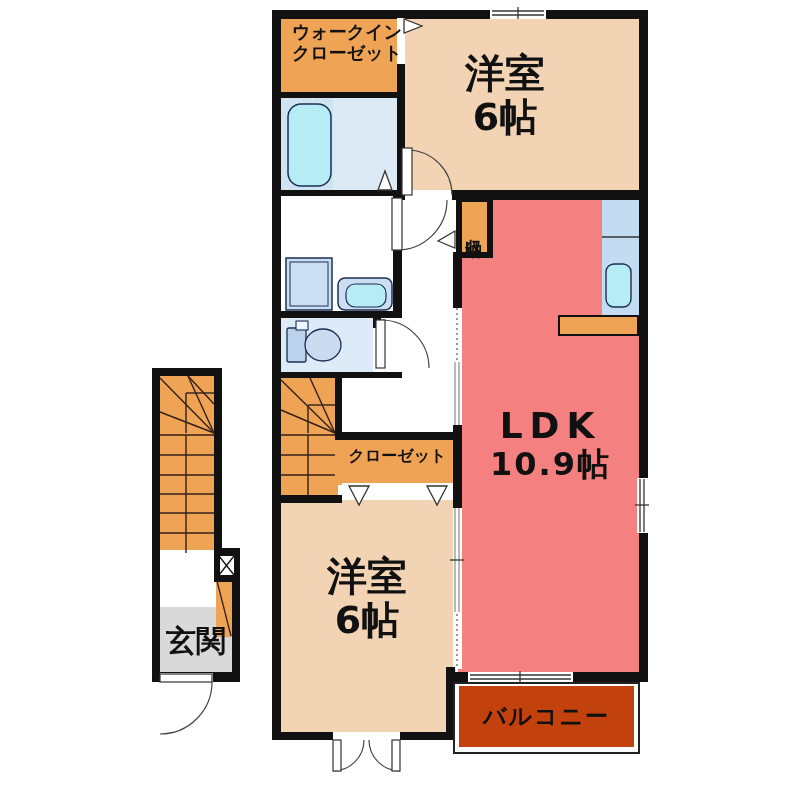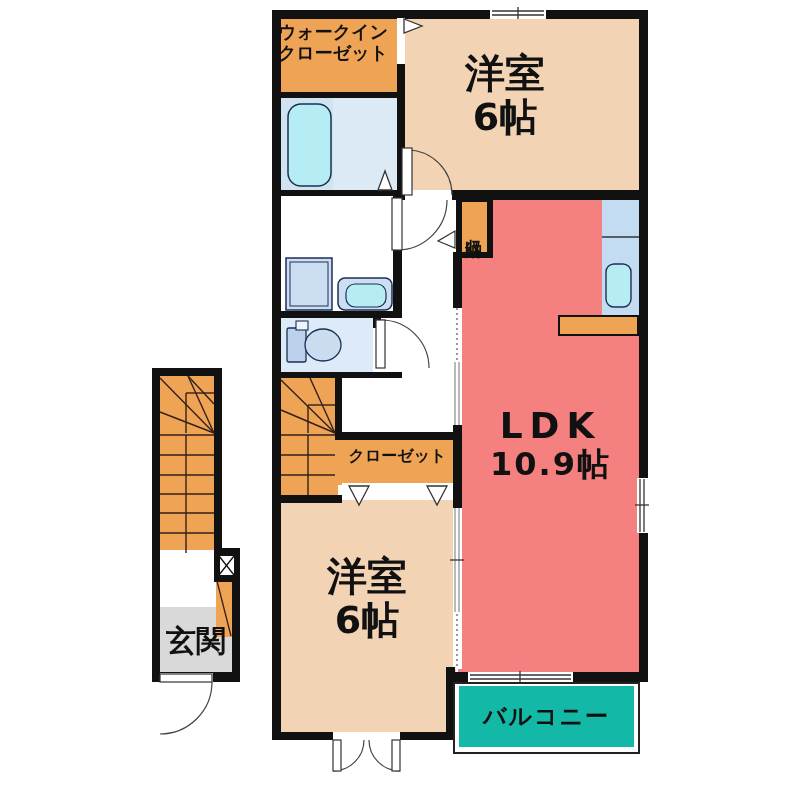--- a/index.html
+++ b/index.html
@@ -202,7 +202,7 @@
     </g>
   </svg>
 
-  <div class="lbl" style="left:276px;top:22px;width:114px;font-size:18px;">
+  <div class="lbl" style="left:290px;top:22px;width:114px;font-size:18px;">
     <div>ウォークイン</div>
     <div>クローゼット</div>
   </div>

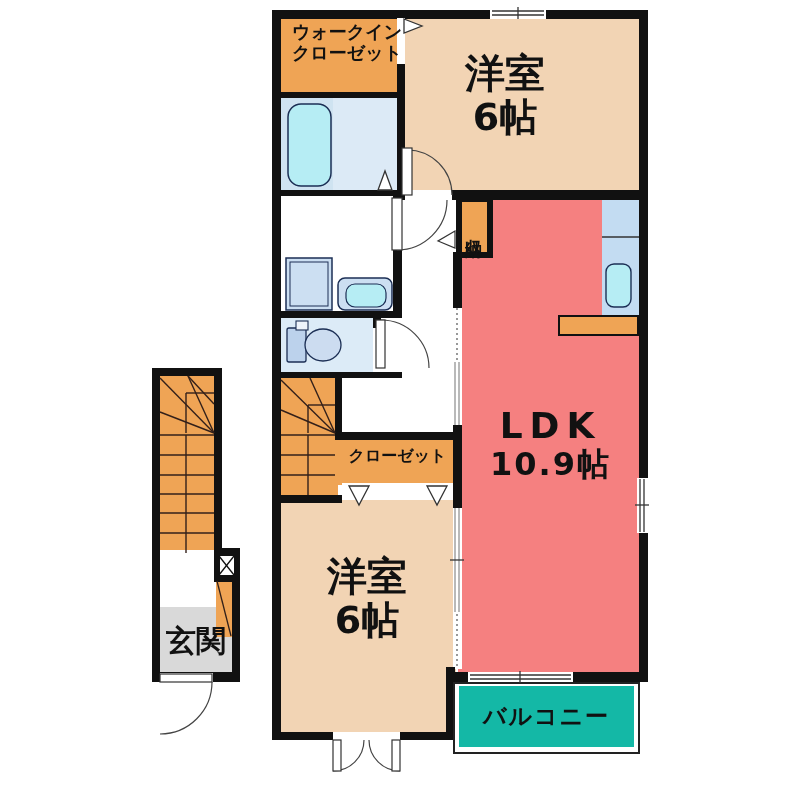--- a/index.html
+++ b/index.html
@@ -19,7 +19,7 @@
   .lbl{position:absolute;color:#111;font-weight:bold;text-align:center;white-space:nowrap;line-height:1.15;}
   svg.overlay{position:absolute;left:0;top:0;pointer-events:none;}
   .balcony-outer{position:absolute;left:453px;top:682px;width:187px;height:72px;background:#ffffff;border:2px solid #222;box-sizing:border-box;}
-  .balcony-inner{position:absolute;left:4px;top:2px;right:4px;bottom:5px;background:#14b8a6;display:flex;align-items:center;justify-content:center;}
+  .balcony-inner{position:absolute;left:4px;top:2px;right:4px;bottom:5px;background:#c2410c;display:flex;align-items:center;justify-content:center;}
   .shunou-box{position:absolute;left:456px;top:196px;width:37px;height:62px;background:#efa455;border:6px solid #111;box-sizing:border-box;display:flex;align-items:center;justify-content:center;}
   .shunou-box .v{writing-mode:vertical-rl;font-weight:bold;font-size:17px;color:#111;letter-spacing:2px;}
   .counter{position:absolute;left:558px;top:315px;width:81px;height:21px;background:#efa455;border:2px solid #111;box-sizing:border-box;}

